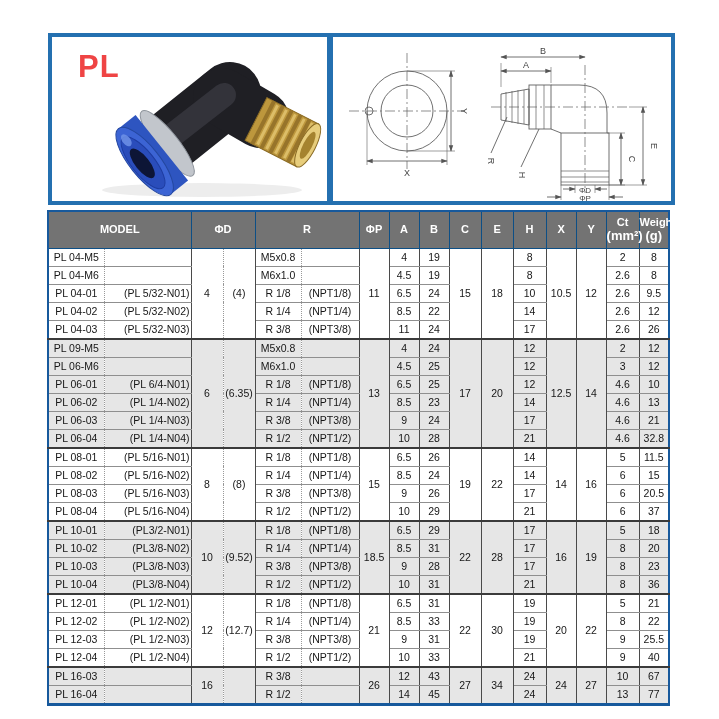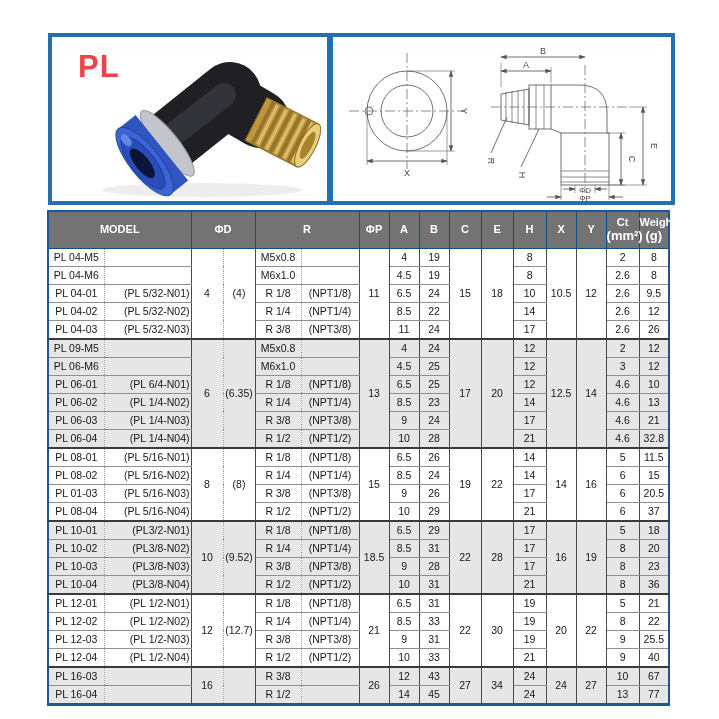--- a/index.html
+++ b/index.html
@@ -341,7 +341,7 @@
           <td>15</td>
         </tr>
         <tr>
-          <td class="model subdiv">PL 01-03</td>
+          <td class="model subdiv">PL 08-03</td>
           <td class="alt">(PL 5/16-N03)</td>
           <td class="subdiv">R 3/8</td>
           <td>(NPT3/8)</td>

